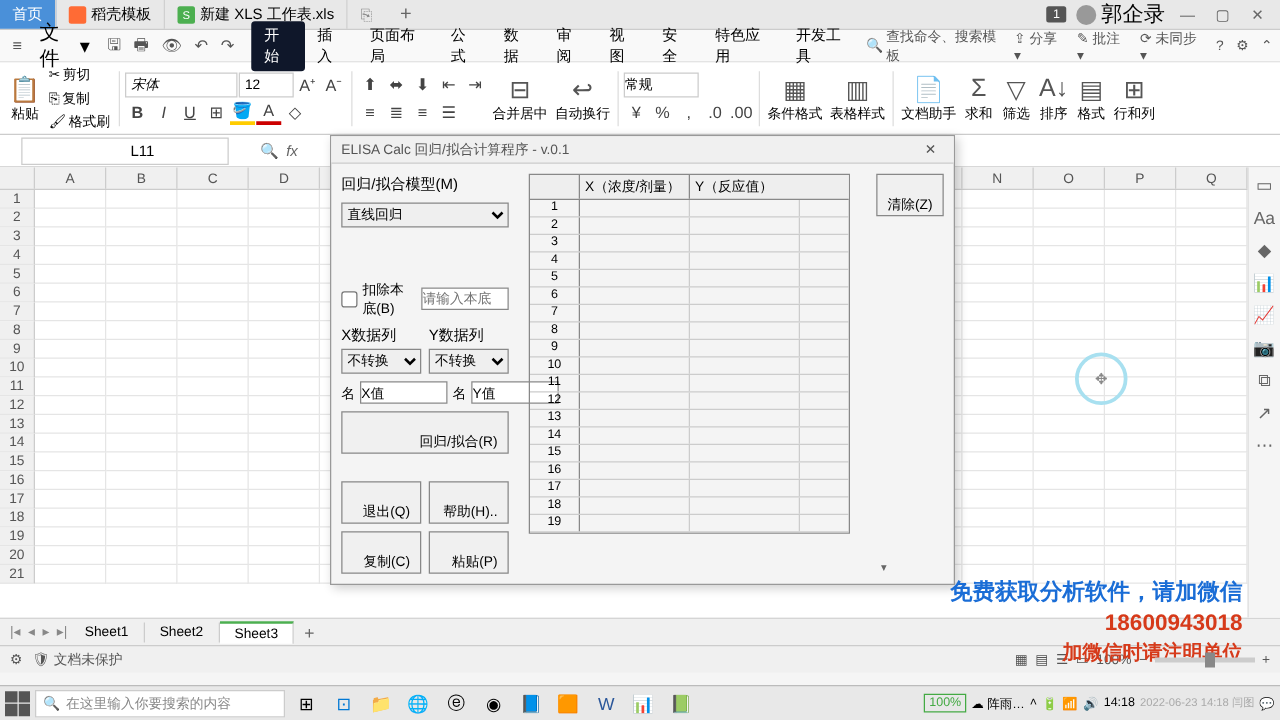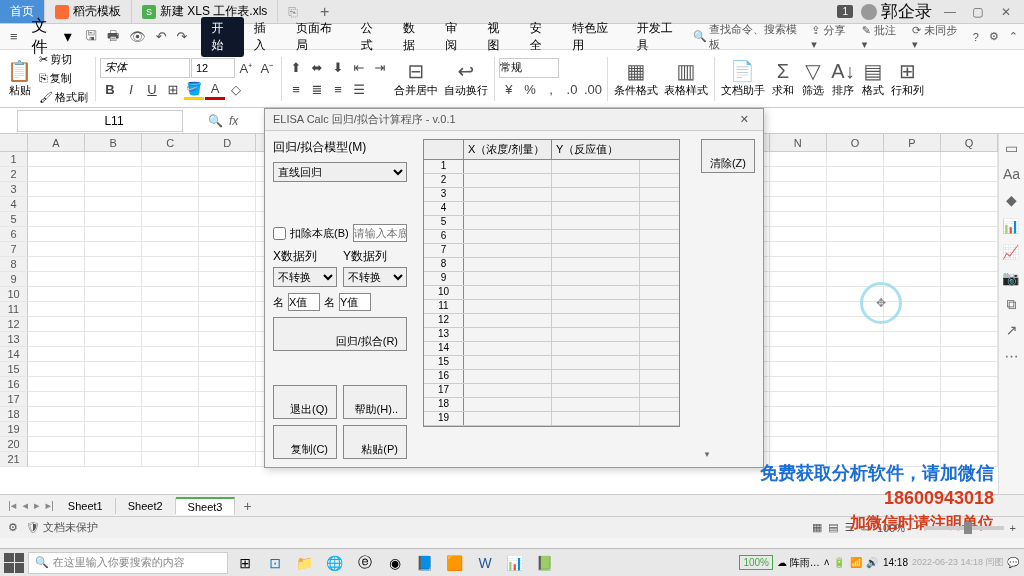--- a/index.html
+++ b/index.html
@@ -71,7 +71,7 @@
 .dlg-left { width: 150px; padding: 8px; display: flex; flex-direction: column; gap: 6px; font-size: 11px; }
 .dlg-label { font-size: 12px; }
 .dlg-select { height: 20px; border: 1px solid #888; font-size: 11px; width:100%; }
-.dlg-input-sm { width: 32px; height: 18px; border: 1px solid #888; font-size: 11px; }
+.dlg-input-sm { width: 70px; height: 18px; border: 1px solid #888; font-size: 11px; }
 .dlg-row { display: flex; gap: 4px; align-items: center; }
 .dlg-col2 { display:flex; gap:6px; }
 .dlg-col2 > div { flex:1; display:flex; flex-direction:column; gap:2px; }

